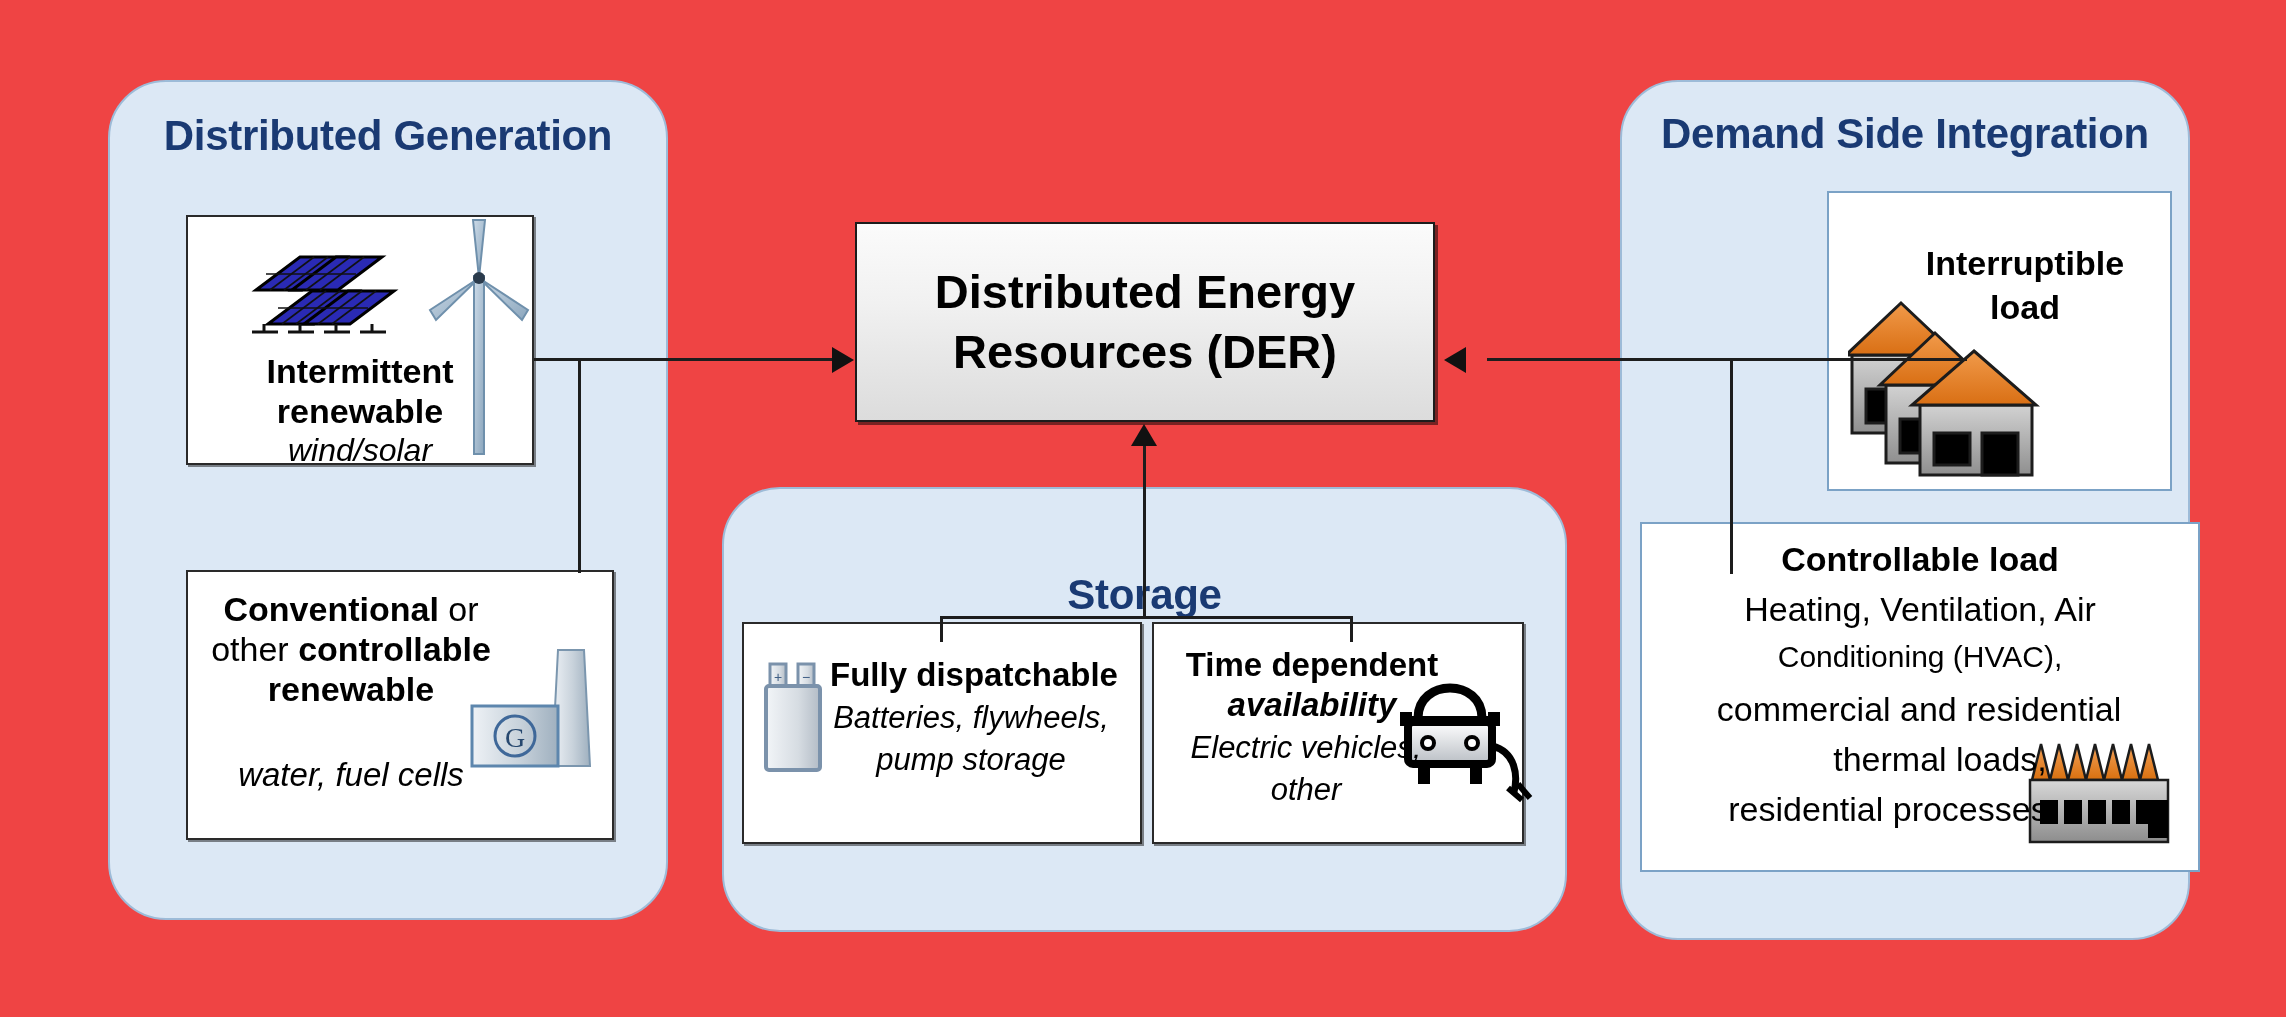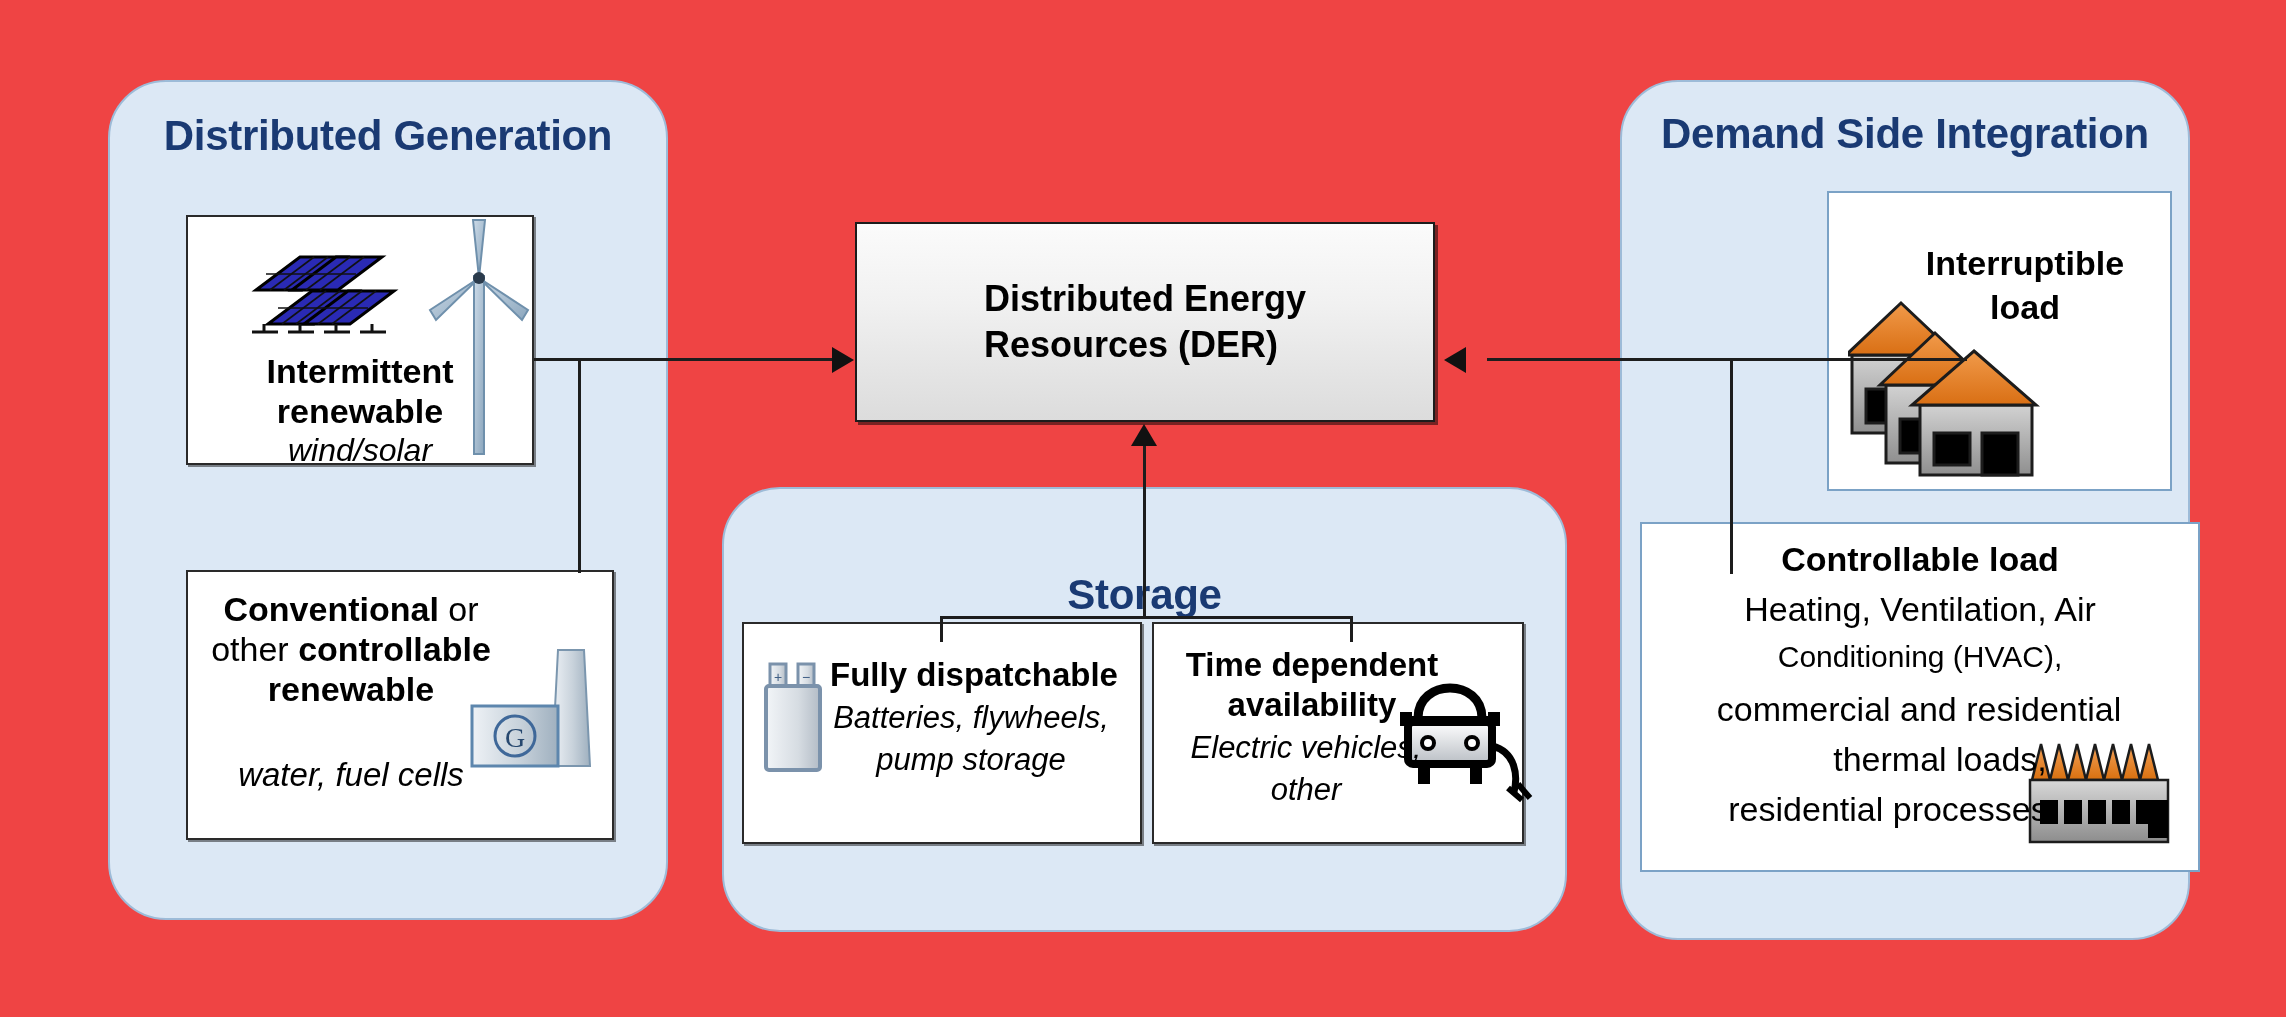--- a/index.html
+++ b/index.html
@@ -71,8 +71,9 @@
   }
   #der-label {
     font-weight: bold;
-    font-size: 36px;
+    font-size: 47px;
     color: #000;
+    text-align: center;
     line-height: 1.28;
   }
 

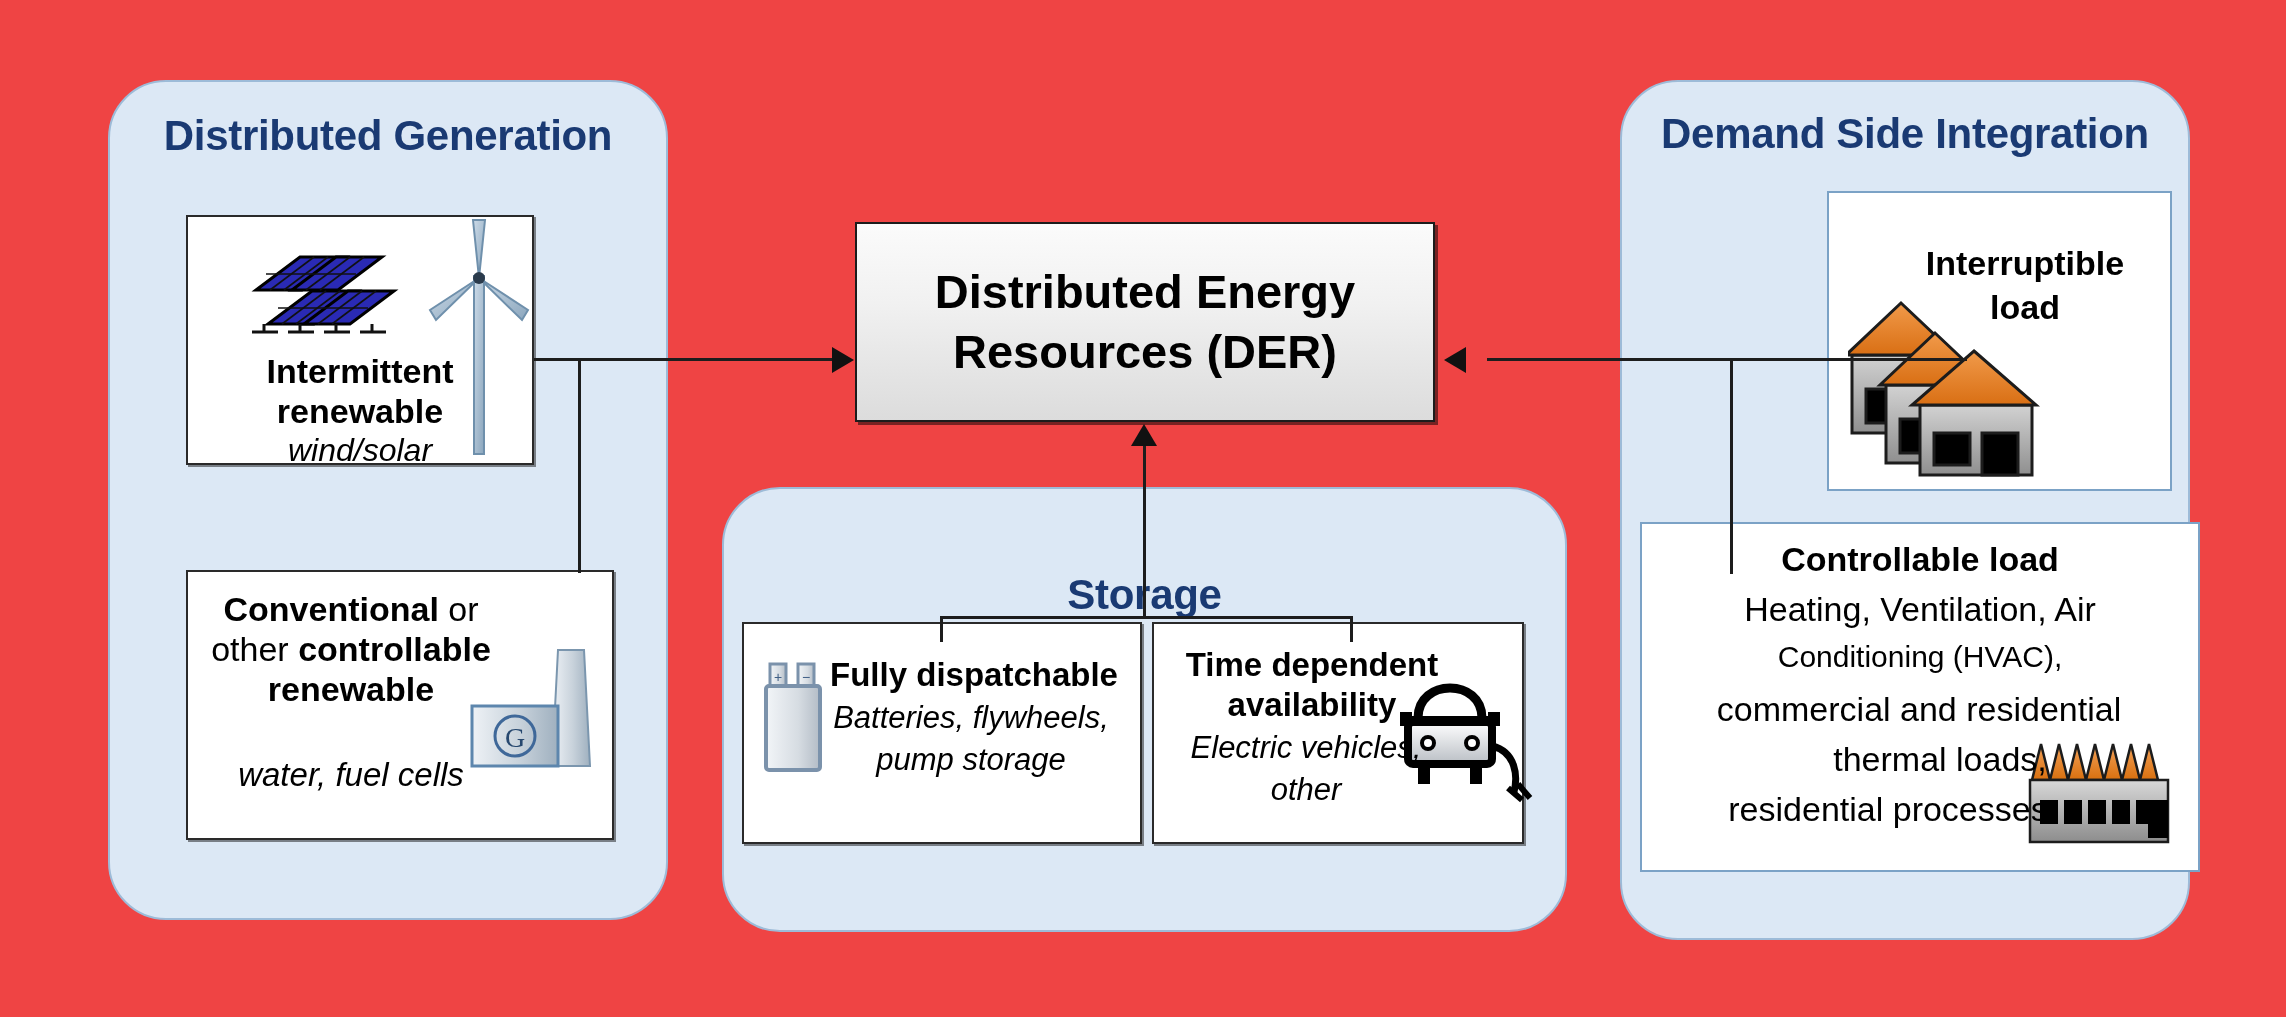--- a/index.html
+++ b/index.html
@@ -251,7 +251,7 @@
     </svg>
   </div>
   <div class="card-text b" style="left:1162px; top:646px; width:300px; font-size:33px;">Time dependent</div>
-  <div class="card-text b" style="left:1162px; top:686px; width:300px; font-size:33px;">availability</div>
+  <div class="card-text b" style="left:1162px; top:686px; width:300px; font-size:33px;font-style:italic;">availability</div>
   <div class="card-text i" style="left:1156px; top:730px; width:300px; font-size:31px;">Electric vehicles,</div>
   <div class="card-text i" style="left:1156px; top:772px; width:300px; font-size:31px;">other</div>
 

